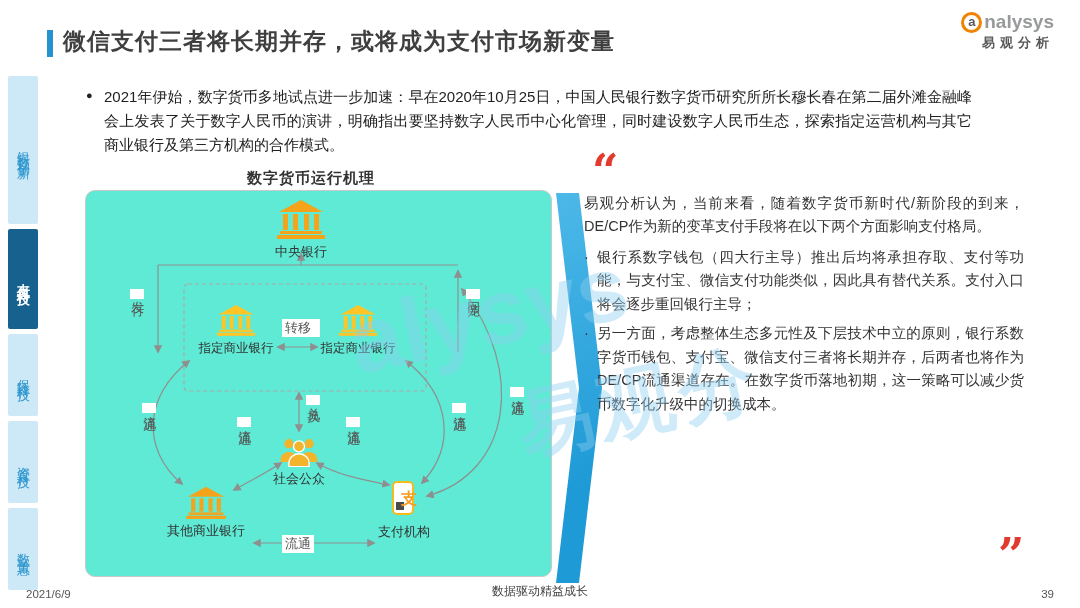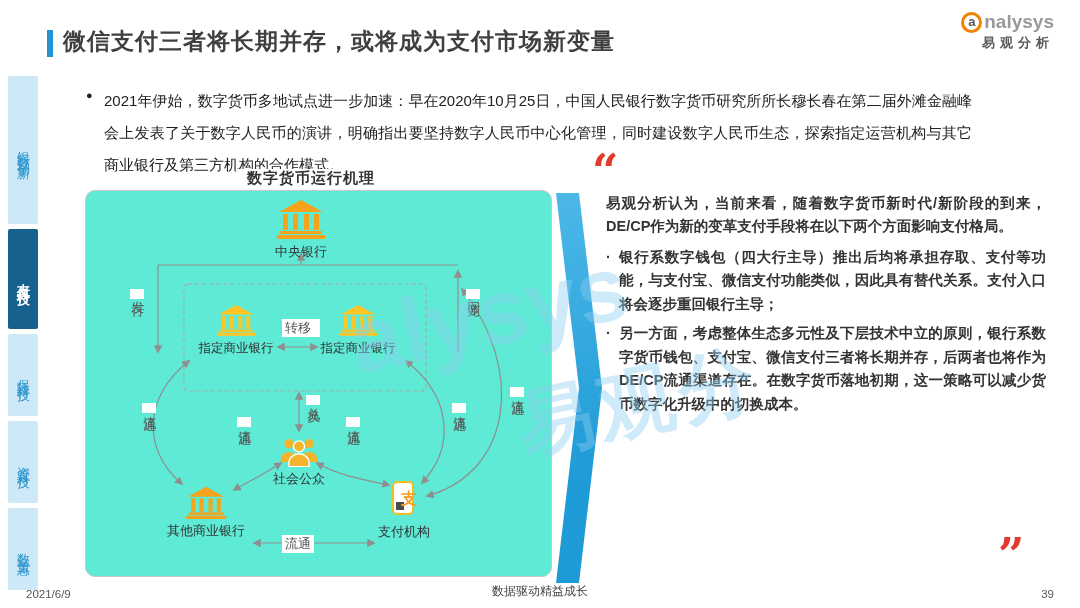--- a/index.html
+++ b/index.html
@@ -31,7 +31,7 @@
   
   .intro-dot{position:absolute;left:86px;top:89px;font-size:11px;color:#222;}
   .intro-text{position:absolute;left:104px;top:85px;width:868px;margin:0;font-size:15px;
-              line-height:32px;color:#222;text-align:justify;}
+              line-height:24px;color:#222;text-align:justify;}
 
   
   .diagram{position:absolute;left:85px;top:190px;width:465px;height:385px;

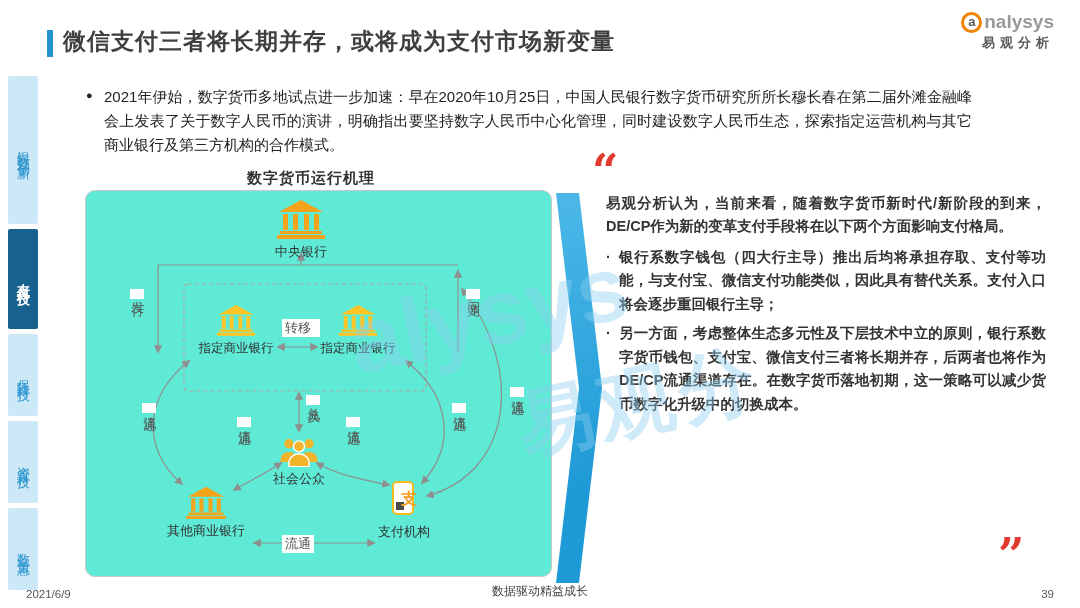--- a/index.html
+++ b/index.html
@@ -59,8 +59,8 @@
            clip-path:polygon(0 0,50% 0,100% 50%,50% 100%,0 100%,50% 50%);}
 
   
-  .analysis{position:absolute;left:606px;top:192px;width:440px;font-size:14.5px;line-height:1.62;
-            color:#333;text-align:justify;font-weight:bold;}
+  .analysis{position:absolute;left:584px;top:192px;width:440px;font-size:14.5px;line-height:1.62;
+            color:#333;text-align:justify;}
   .analysis p{margin:0 0 7px;}
   .analysis .li{display:flex;margin:0 0 6px;}
   .analysis .marker{flex:0 0 13px;}

